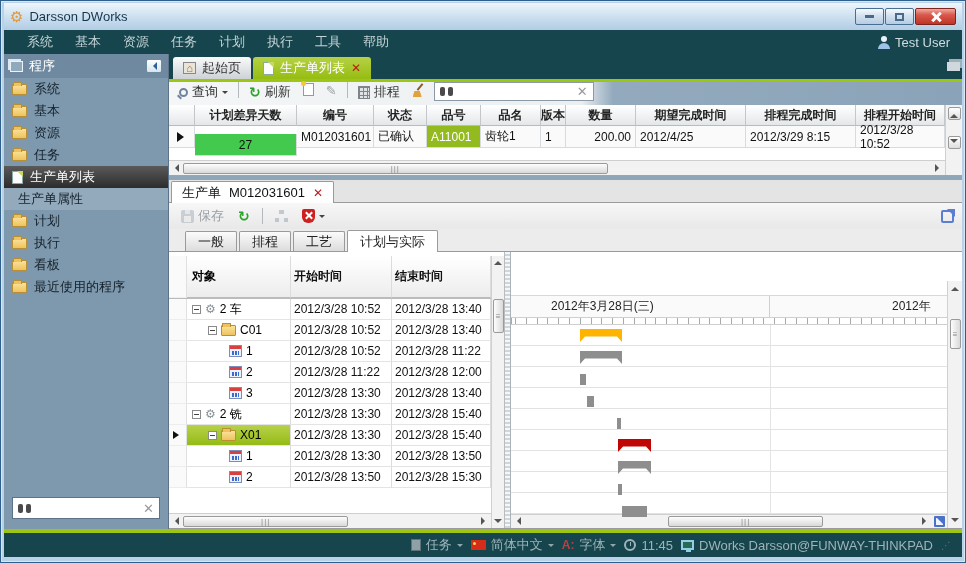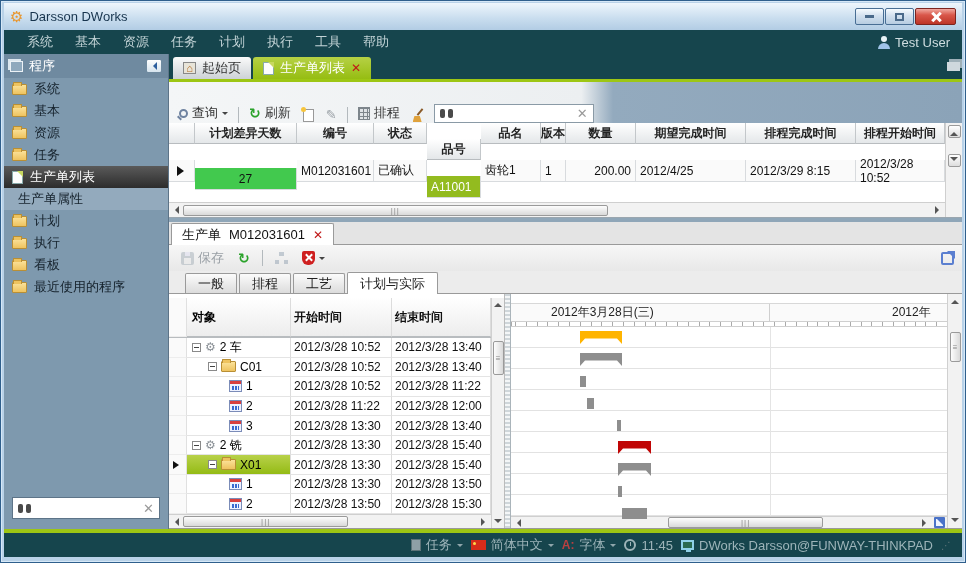--- a/index.html
+++ b/index.html
@@ -72,7 +72,7 @@
   .lime-strip { height:3px; background:#9dc614; }
 
   
-  .toolbar1 { height:41px; display:flex; align-items:flex-end; padding:0 6px; gap:4px;
+  .toolbar1 { height:23px; display:flex; align-items:flex-start; padding:0 6px; gap:4px;
               background:linear-gradient(90deg,#f4f6f7 0%,#eceff1 52%,#93aabe 56%,#8ba3b8 100%); }
   .tbtn { display:flex; align-items:center; gap:4px; padding:1px 4px; color:#333; font-size:13px; }
   .tsep { width:1px; height:16px; background:#b3b9bd; margin:0 2px; }

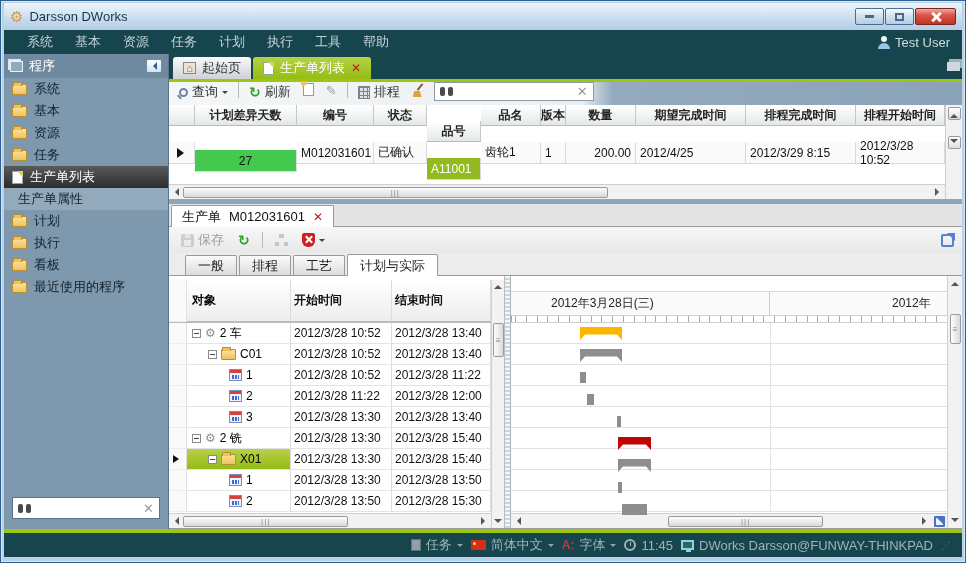--- a/index.html
+++ b/index.html
@@ -100,7 +100,7 @@
   .gc { height:22px; background:#fafafa; border-right:1px solid #d8dbde; border-bottom:1px solid #d8dbde;
         display:flex; align-items:center; padding:0 4px; color:#111; }
   .c0{width:26px;flex:none;justify-content:center;} .c1{width:102px;flex:none;} .c2{width:77px;flex:none;}
-  .c3{width:53px;flex:none;} .c4{width:54px;flex:none;margin-top:16px;} .c5{width:60px;flex:none;} .c6{width:25px;flex:none;}
+  .c3{width:53px;flex:none;} .c4{width:54px;flex:none;} .c5{width:60px;flex:none;} .c6{width:25px;flex:none;}
   .c7{width:70px;flex:none;} .c8{width:110px;flex:none;} .c9{width:110px;flex:none;} .c10{flex:1;min-width:0;}
   .cell-green { background:#42c94e !important; justify-content:center;margin-top:8px; }
   .cell-olive { background:#93bb1f !important; color:#fff !important; }

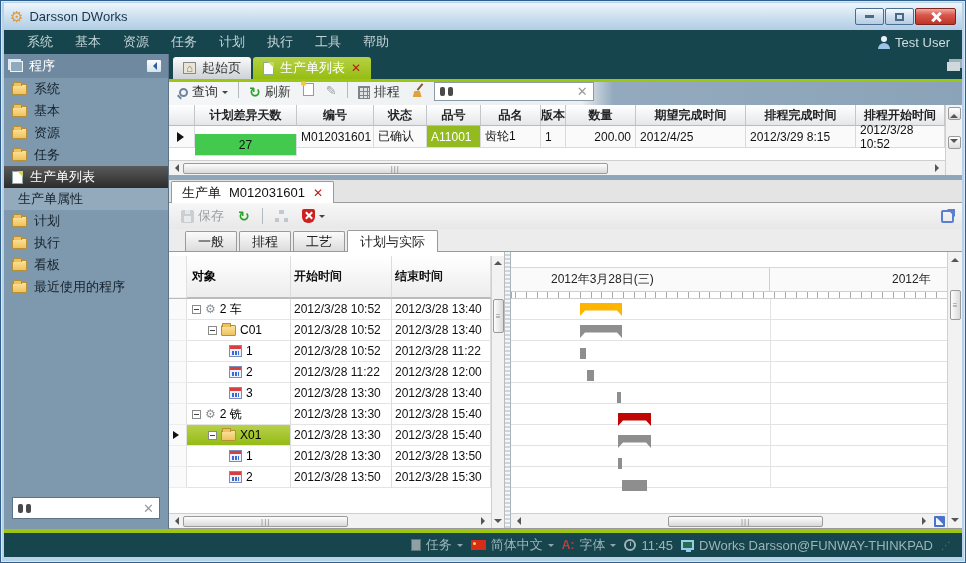--- a/index.html
+++ b/index.html
@@ -163,7 +163,7 @@
   .splitter { width:6px; flex:none; background:repeating-linear-gradient(0deg,#cfd6da 0 2px,#f4f6f7 2px 4px); border-right:1px solid #aab4ba; }
 
   
-  .gantt { flex:1; min-width:0; display:flex; flex-direction:column; background:#fff; }
+  .gantt { flex:1; min-width:0; display:flex; flex-direction:column; background:#fff;margin-top:29px; }
   .g-main { flex:1; display:flex; min-height:0; }
   .g-chart { flex:1; min-width:0; display:flex; flex-direction:column; position:relative; }
   .g-blank { height:16px; border-bottom:1px solid #d8d8d8; }

